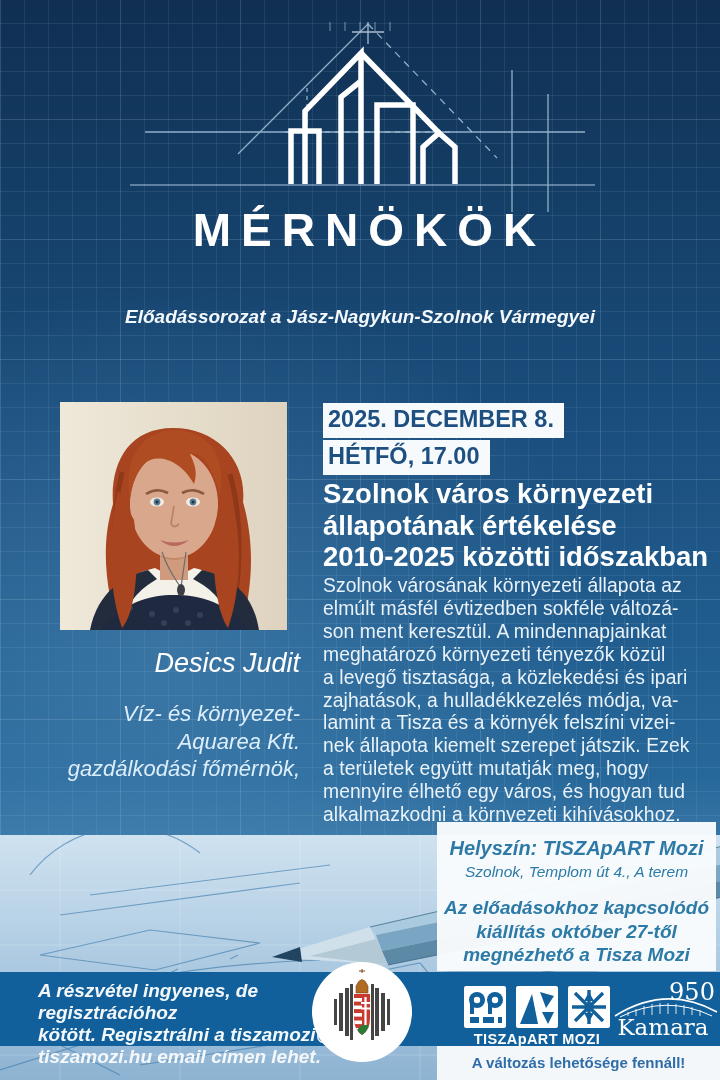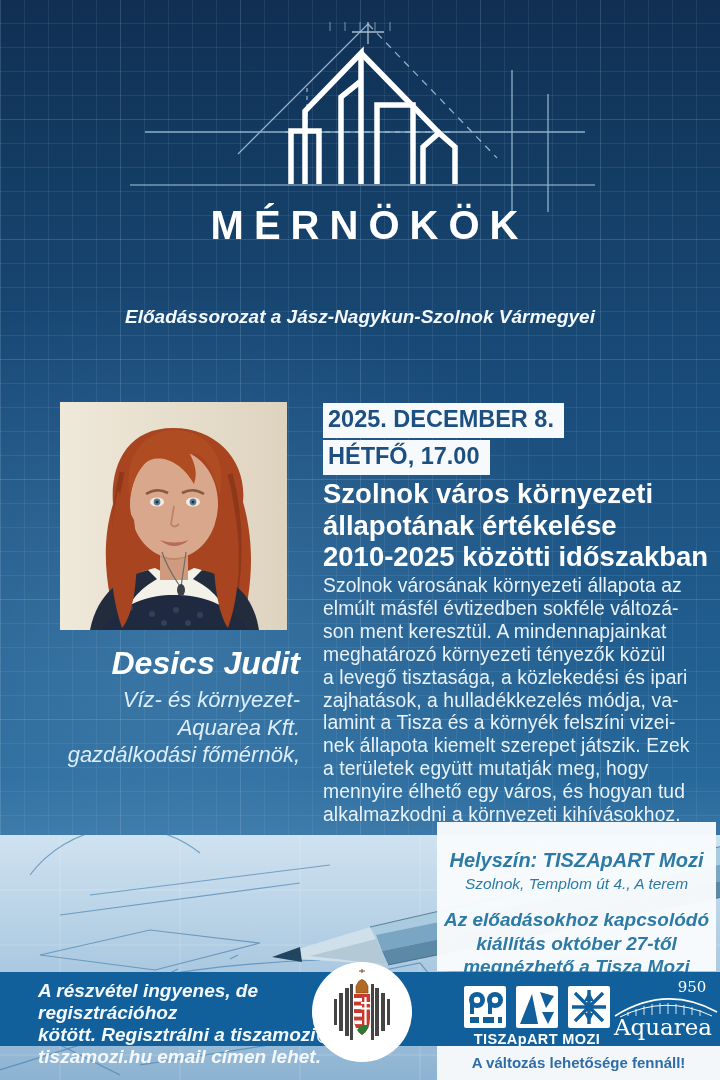--- a/index.html
+++ b/index.html
@@ -20,7 +20,7 @@
       repeating-linear-gradient(90deg, rgba(195,223,243,.09) 0 1px, transparent 1px 120px);
   }
   .brand-title{left:0;top:203px;width:720px;text-align:center;color:#fff;
-    font-size:40px;font-weight:bold;letter-spacing:10px;padding-left:19px;box-sizing:border-box;}
+    font-size:46px;font-weight:bold;letter-spacing:10px;padding-left:19px;box-sizing:border-box;}
   .brand-title2{left:0;top:261px;width:720px;text-align:center;color:#fff;
     font-size:29px;font-weight:bold;letter-spacing:13px;padding-left:13px;box-sizing:border-box;}
   .subtitle{left:0;top:305px;width:720px;text-align:center;color:#f2f8fc;

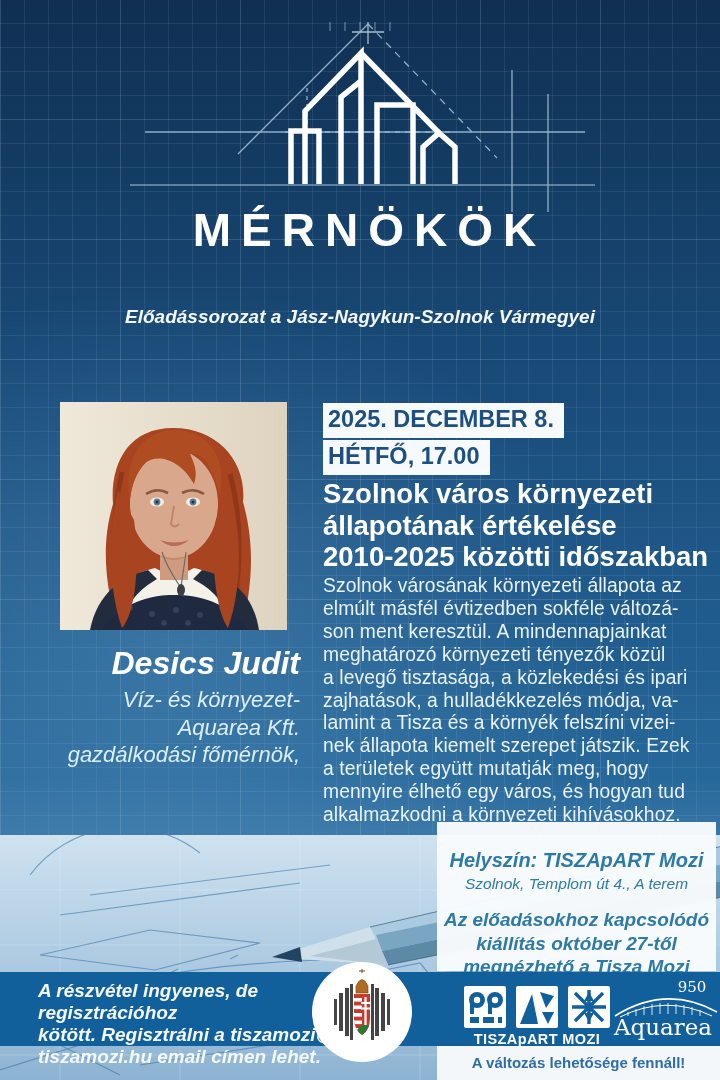--- a/index.html
+++ b/index.html
@@ -32,7 +32,7 @@
   .ev-desc{left:323px;top:575px;width:400px;color:#e9f2f9;font-size:19.3px;
     line-height:22.9px;letter-spacing:.1px;}
   .speaker{left:6px;top:646px;width:294px;text-align:right;color:#fff;}
-  .speaker .name{font-size:32px;font-weight:bold;font-style:italic;line-height:34px;margin-bottom:6px;}
+  .speaker .name{font-size:27px;font-weight:normal;font-style:italic;line-height:34px;margin-bottom:20px;}
   .speaker .role{font-size:22px;font-style:italic;line-height:27.5px;color:#ddeefb;}
   .venue{left:437px;top:822px;width:279px;height:149px;background:rgba(248,251,253,.97);
     text-align:center;color:#2d7aa6;box-sizing:border-box;padding-top:27px;}

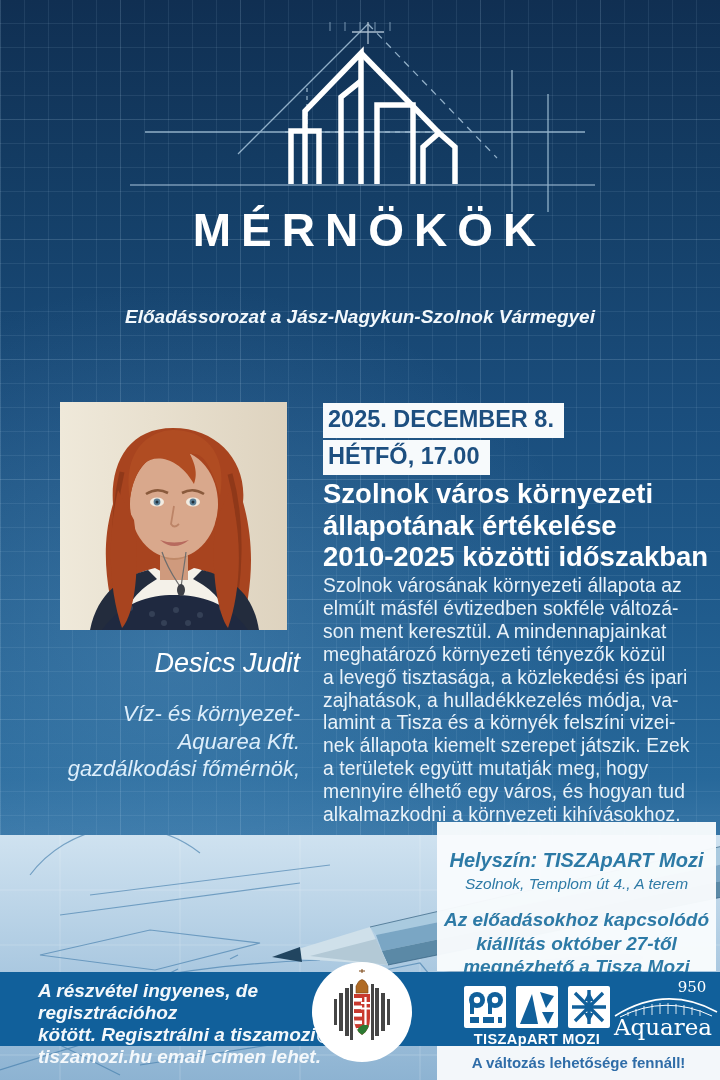--- a/index.html
+++ b/index.html
@@ -35,7 +35,7 @@
   .speaker .name{font-size:27px;font-weight:normal;font-style:italic;line-height:34px;margin-bottom:20px;}
   .speaker .role{font-size:22px;font-style:italic;line-height:27.5px;color:#ddeefb;}
   .venue{left:437px;top:822px;width:279px;height:149px;background:rgba(248,251,253,.97);
-    text-align:center;color:#2d7aa6;box-sizing:border-box;padding-top:27px;}
+    text-align:center;color:#2d7aa6;box-sizing:border-box;padding-top:15px;}
   .venue .vt{font-size:20px;font-weight:bold;font-style:italic;}
   .venue .va{font-size:15.5px;font-style:italic;margin-top:3px;}
   .venue .ex{font-size:19px;font-weight:bold;font-style:italic;line-height:23.5px;margin-top:15px;}

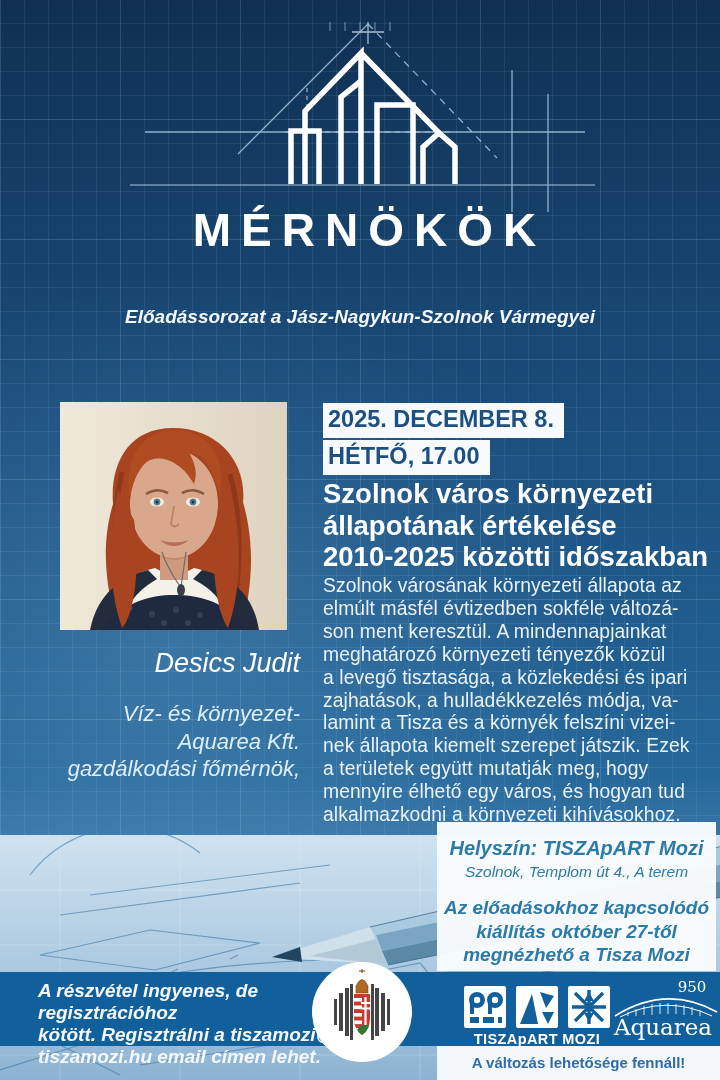--- a/index.html
+++ b/index.html
@@ -46,7 +46,7 @@
   .tp-label{left:450px;top:1031px;width:174px;text-align:center;color:#fff;
     font-size:14.5px;font-weight:bold;letter-spacing:.4px;}
   .sz-950{left:664px;top:978px;width:56px;text-align:center;color:#fff;
-    font-family:"DejaVu Serif",serif;font-size:15px;}
+    font-family:"DejaVu Serif",serif;font-size:24px;}
   .sz-name{left:606px;top:1014px;width:114px;text-align:center;color:#fff;
     font-family:"DejaVu Serif",serif;font-size:23px;}
   .motto-strip{left:437px;top:1046px;width:283px;height:34px;background:#f3f7fa;

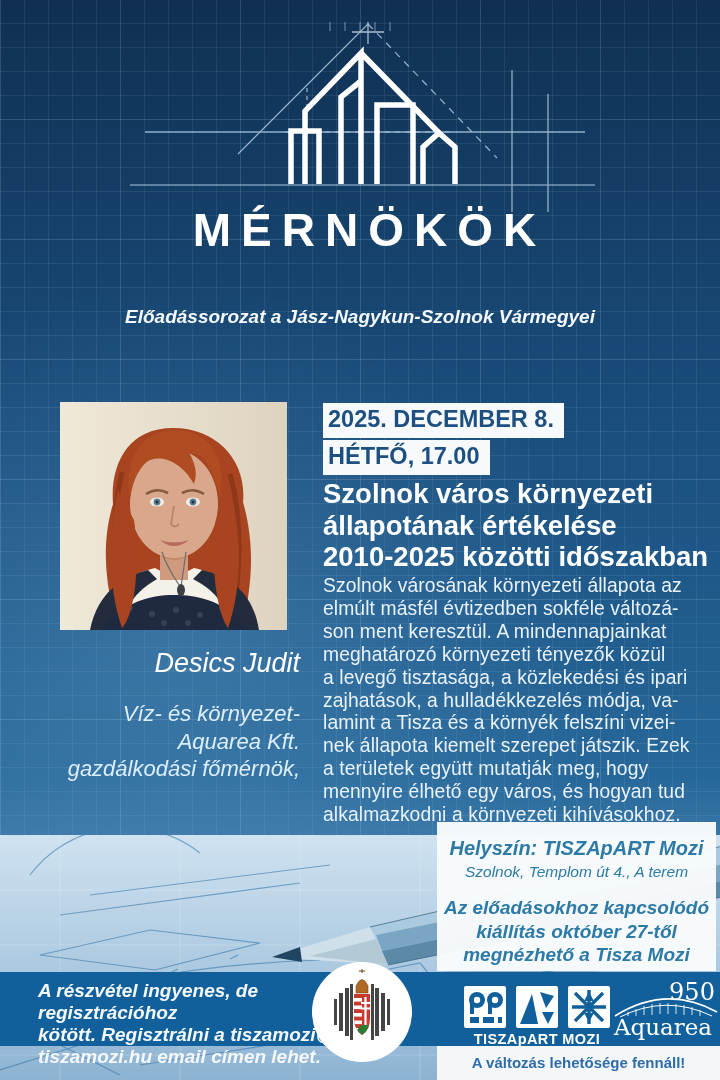--- a/index.html
+++ b/index.html
@@ -295,7 +295,7 @@
       <path d="M16,20 V24 M24,17 V24 M32,14 V23 M40,12 V23 M48,11 V22 M56,11 V22 M64,12 V22 M72,13 V23 M80,15 V23 M88,18 V24" stroke-width="1" opacity="0.85"></path>
     </g>
   </svg>
-  <div class="abs sz-name">Aquarea</div>
+  <div class="abs sz-name">Kamara</div>
 
   <div class="abs motto-strip">
     <span>A változás lehetősége fennáll!</span>

